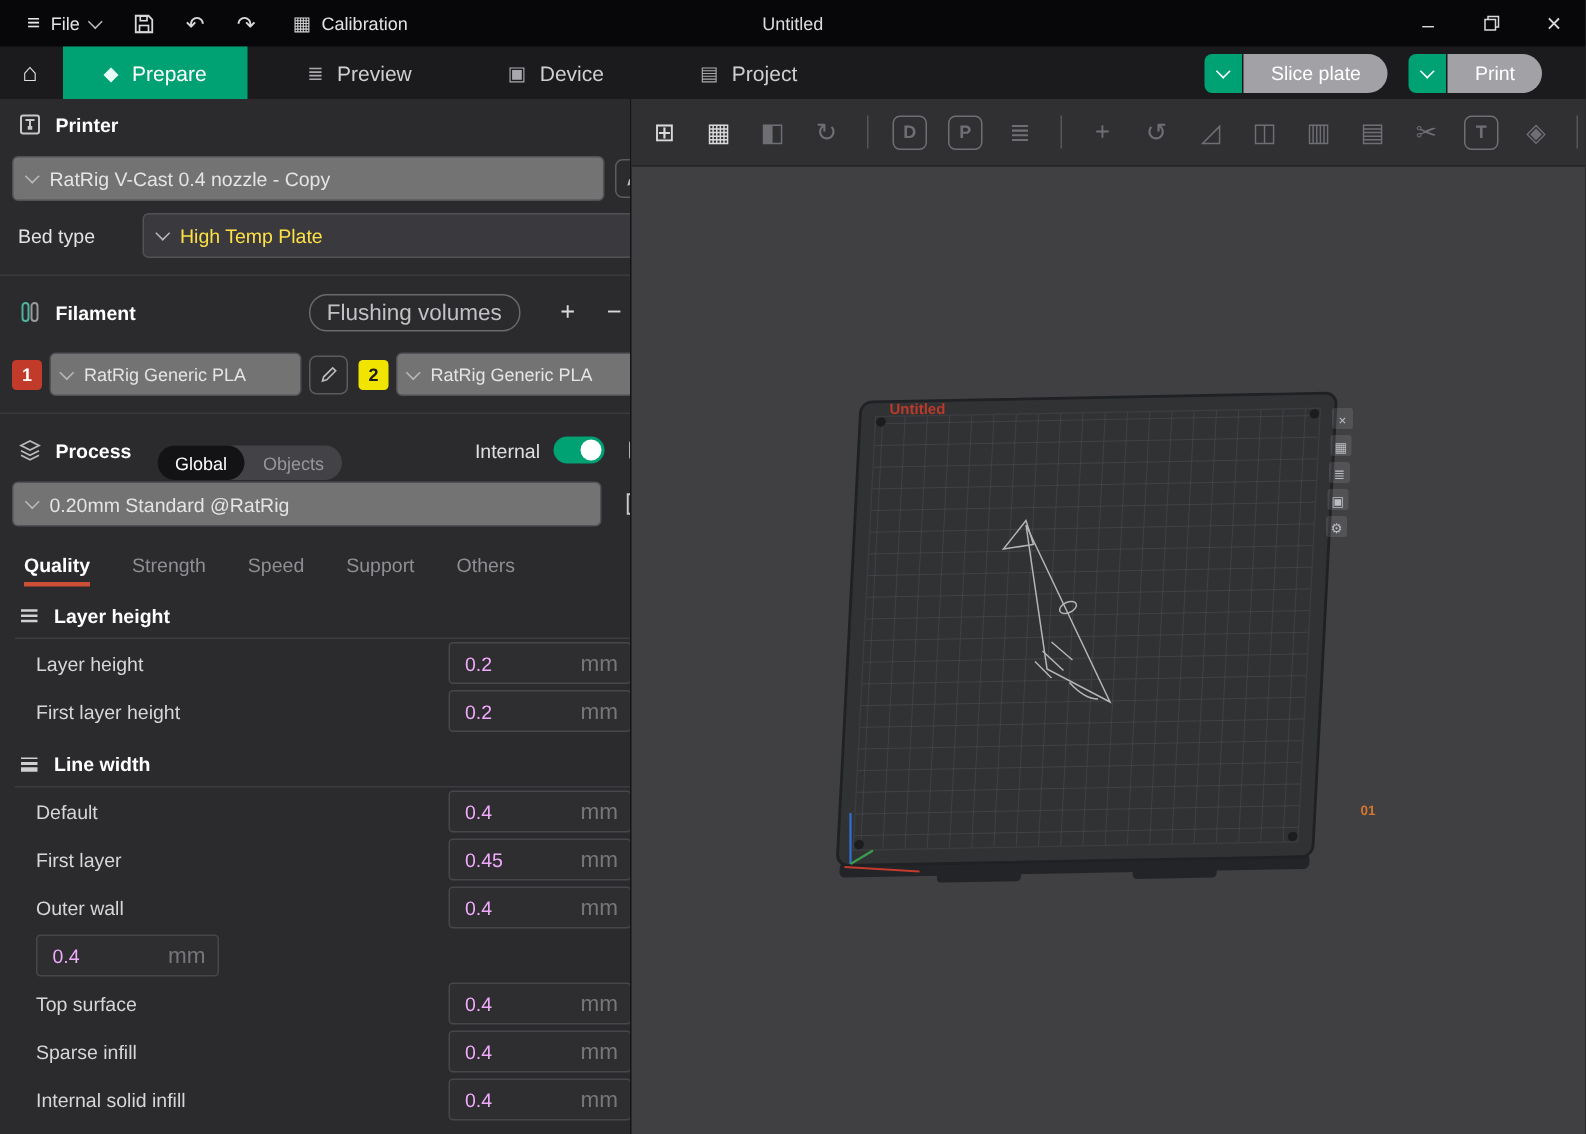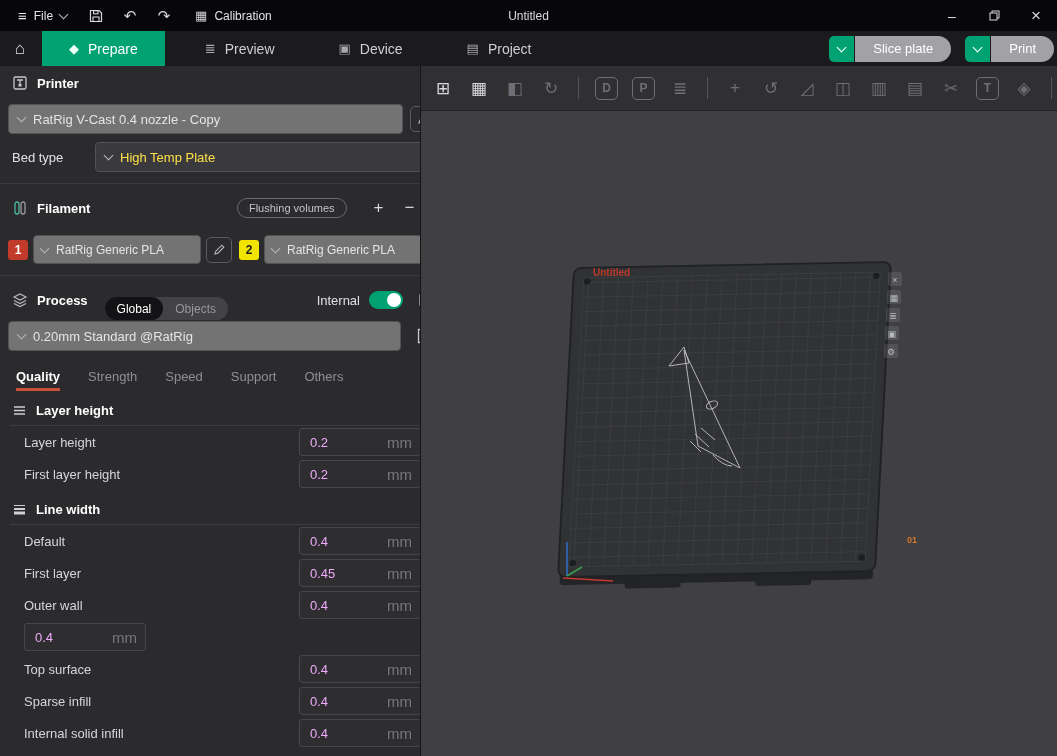--- a/index.html
+++ b/index.html
@@ -28,7 +28,7 @@
   .tab .tab-ic{font-size:13px;color:#a9a9ad;}
   .tab.active{background:#00a173;color:#fff;margin-left:2px;padding:0 27px;}
   .tab.active .tab-ic{color:#eafff7;}
-  .nav-right{margin-left:auto;display:flex;align-items:flex-start;padding-right:3px;}
+  .nav-right{margin-left:auto;display:flex;align-items:flex-start;padding-right:29px;}
   .split-btn{display:flex;align-items:center;height:26px;margin-left:14px;cursor:pointer;}
   .split-chev{width:25px;height:26px;background:#00a173;border-radius:5px 0 0 5px;display:flex;align-items:center;justify-content:center;}
   .split-label{height:26px;display:flex;align-items:center;background:#a2a2a6;color:#fff;font-size:13px;padding:0 18px;border-radius:0 13px 13px 0;margin-left:1px;}

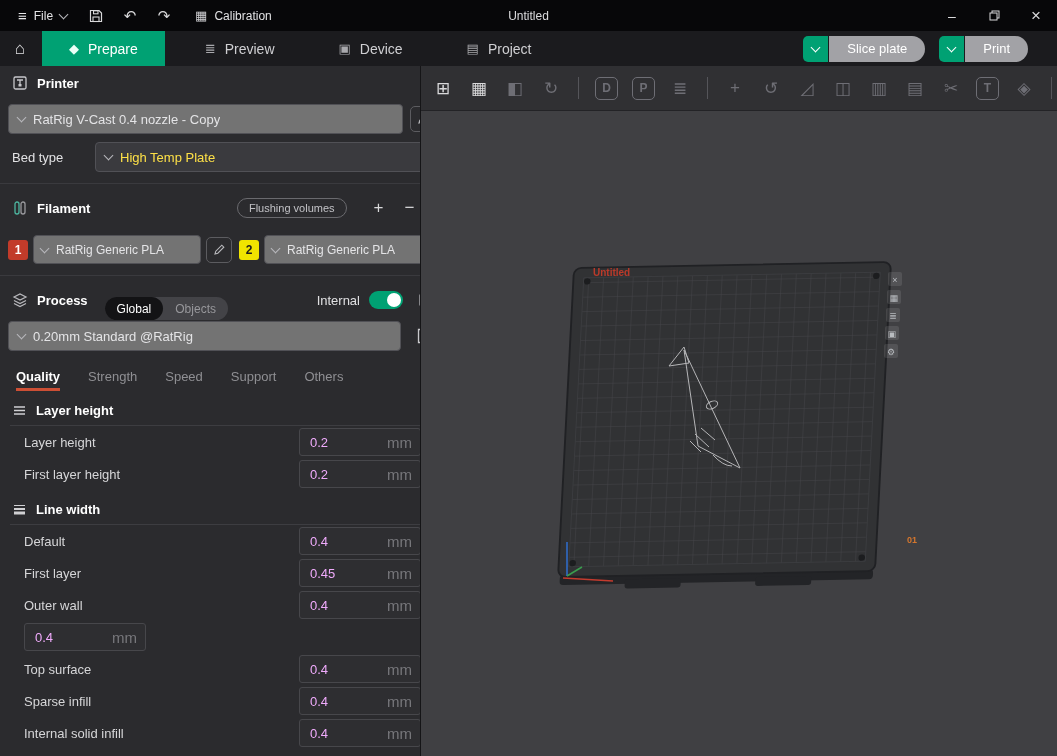--- a/index.html
+++ b/index.html
@@ -44,7 +44,7 @@
   .icon-sq{width:24px;height:24px;border:1px solid #5c5c60;border-radius:5px;display:flex;align-items:center;justify-content:center;flex:none;cursor:pointer;}
   .bed-label{width:76px;flex:none;color:#e2e2e4;font-size:13px;padding-left:4px;}
   .hr{height:1px;background:#3a3a3e;margin:7px 0;}
-  .pill{border:1px solid #6a6a6e;border-radius:12px;padding:3px 11px;font-size:11px;font-weight:400;color:#c2c2c6;cursor:pointer;}
+  .pill{border:1px solid #6a6a6e;border-radius:12px;padding:3px 11px;font-size:15px;font-weight:400;color:#c2c2c6;cursor:pointer;}
   .pm{width:22px;text-align:center;font-size:17px;font-weight:400;color:#d8d8da;cursor:pointer;}
   .slot{display:flex;align-items:center;gap:5px;flex:1;min-width:0;}
   .badge{width:20px;height:20px;border-radius:3px;display:flex;align-items:center;justify-content:center;font-size:12px;font-weight:700;flex:none;}

